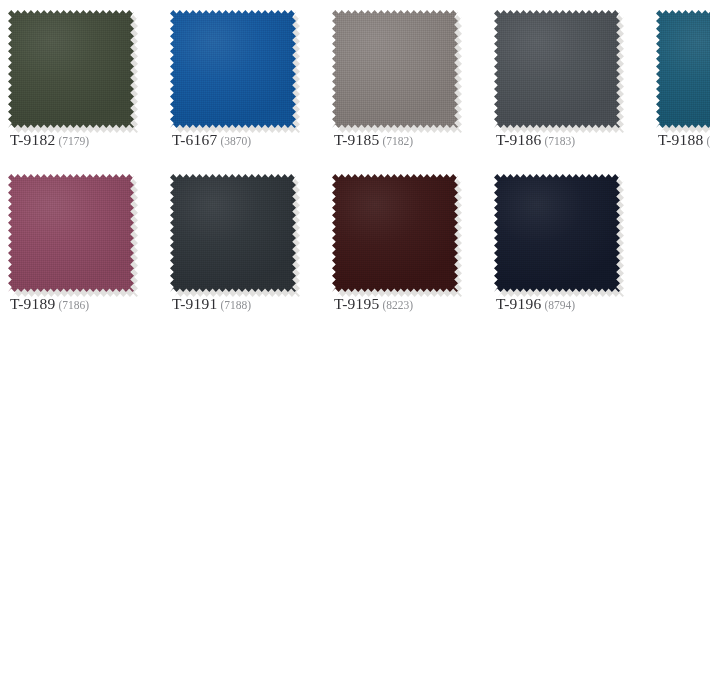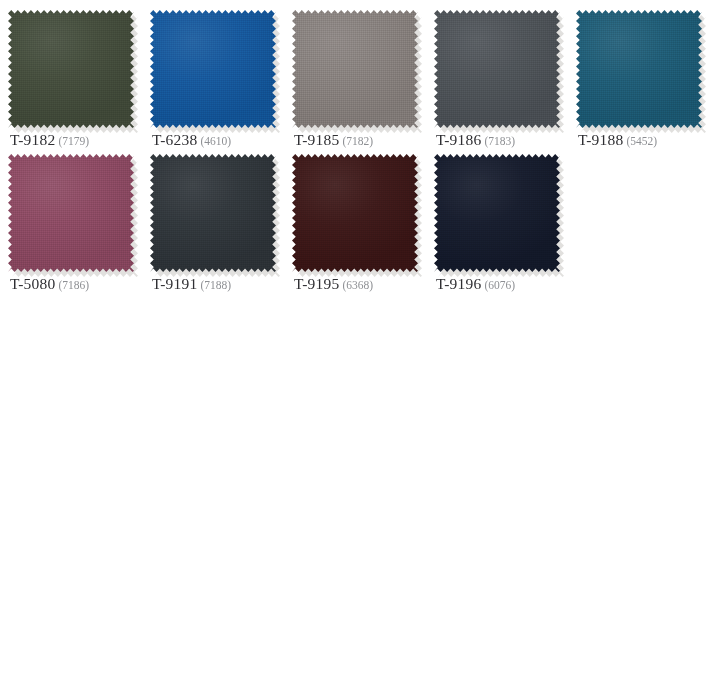--- a/index.html
+++ b/index.html
@@ -28,6 +28,7 @@
     row-gap: 0px;
     padding: 10px 4px 0 8px;
     box-sizing: border-box;
+    gap: 20px;
   }
 
   .swatch-cell {

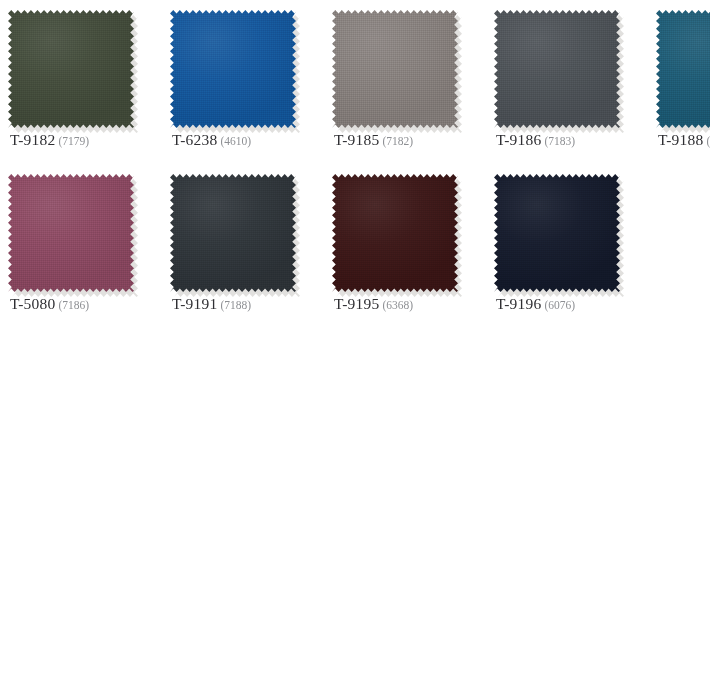--- a/index.html
+++ b/index.html
@@ -187,7 +187,7 @@
           <div class="swatch-texture"></div>
         </div>
       </div>
-      <div class="swatch-caption"><span class="code-primary">T-6238</span><span class="code-legacy">(4610)</span></div>
+      <div class="swatch-caption"><span class="code-primary">T-6167</span><span class="code-legacy">(4610)</span></div>
     </div>
     <div class="swatch-cell">
       <div class="swatch-chip-wrap">

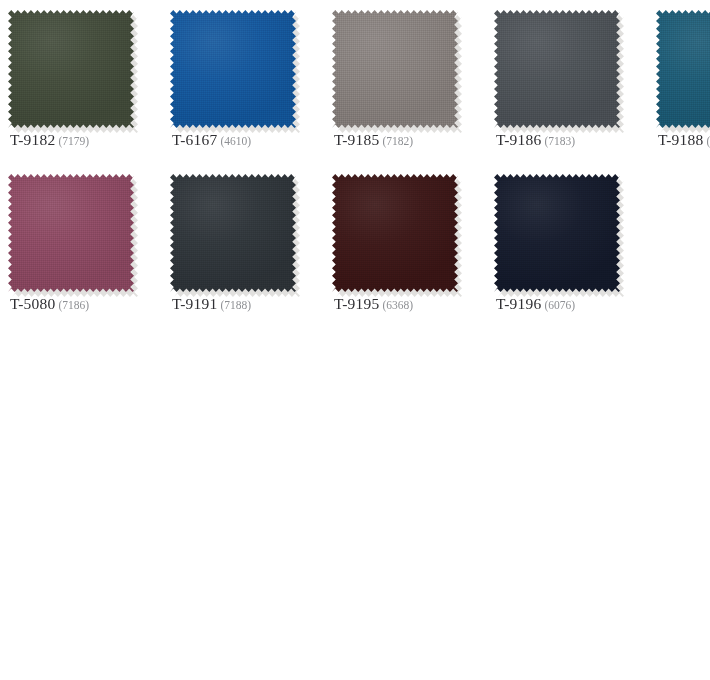--- a/index.html
+++ b/index.html
@@ -187,7 +187,7 @@
           <div class="swatch-texture"></div>
         </div>
       </div>
-      <div class="swatch-caption"><span class="code-primary">T-6167</span><span class="code-legacy">(4610)</span></div>
+      <div class="swatch-caption"><span class="code-primary">T-6167</span><span class="code-legacy">(3870)</span></div>
     </div>
     <div class="swatch-cell">
       <div class="swatch-chip-wrap">

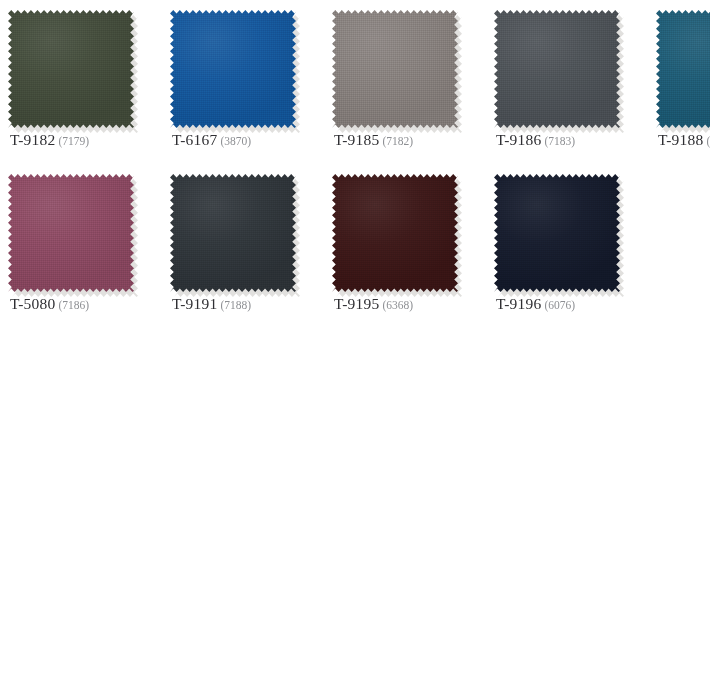--- a/index.html
+++ b/index.html
@@ -227,7 +227,7 @@
           <div class="swatch-texture"></div>
         </div>
       </div>
-      <div class="swatch-caption"><span class="code-primary">T-5080</span><span class="code-legacy">(7186)</span></div>
+      <div class="swatch-caption"><span class="code-primary">T-9189</span><span class="code-legacy">(7186)</span></div>
     </div>
     <div class="swatch-cell">
       <div class="swatch-chip-wrap">

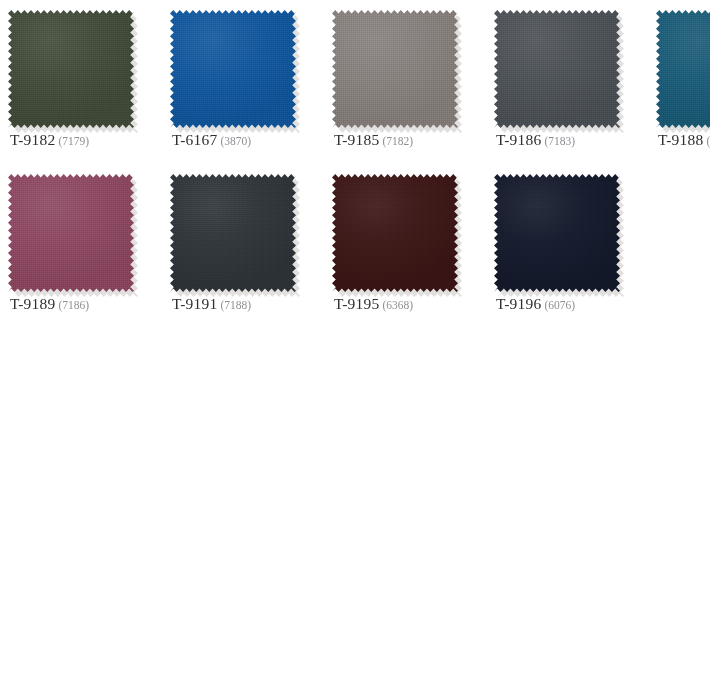--- a/index.html
+++ b/index.html
@@ -247,7 +247,7 @@
           <div class="swatch-texture"></div>
         </div>
       </div>
-      <div class="swatch-caption"><span class="code-primary">T-9195</span><span class="code-legacy">(6368)</span></div>
+      <div class="swatch-caption"><span class="code-primary">T-9195</span><span class="code-legacy">(8223)</span></div>
     </div>
     <div class="swatch-cell">
       <div class="swatch-chip-wrap">

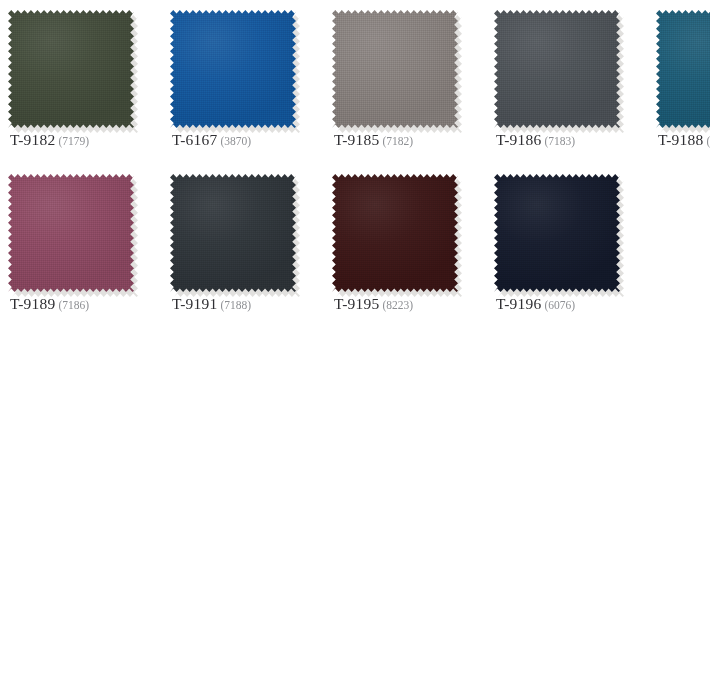--- a/index.html
+++ b/index.html
@@ -257,7 +257,7 @@
           <div class="swatch-texture"></div>
         </div>
       </div>
-      <div class="swatch-caption"><span class="code-primary">T-9196</span><span class="code-legacy">(6076)</span></div>
+      <div class="swatch-caption"><span class="code-primary">T-9196</span><span class="code-legacy">(8794)</span></div>
     </div>
   </div>
 

